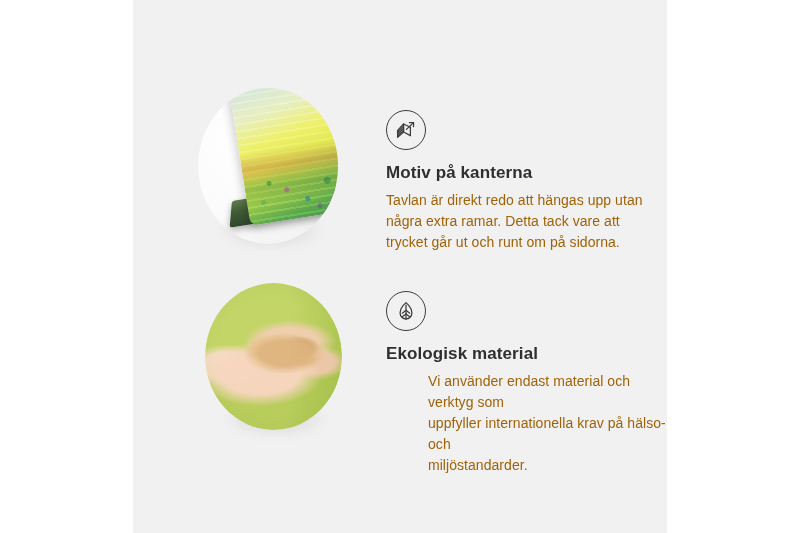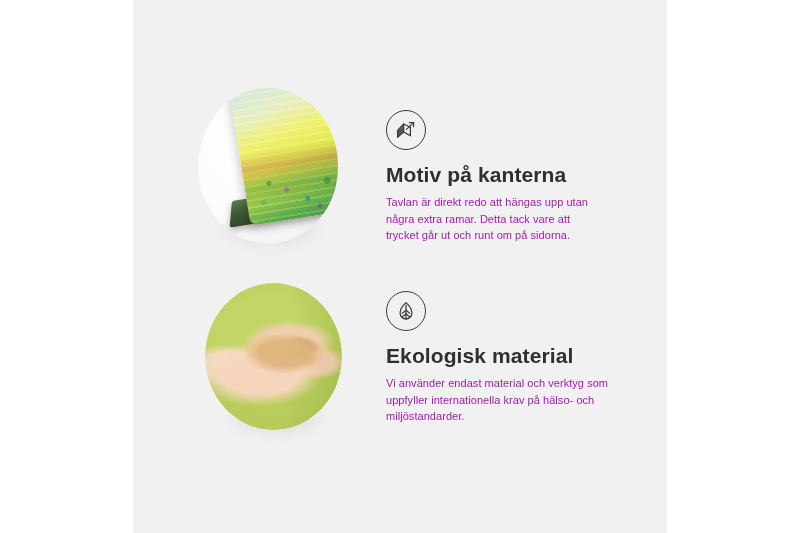--- a/index.html
+++ b/index.html
@@ -166,7 +166,7 @@
   .iconCircle svg { display:block; }
 
   .ftitle {
-    font-size:21px;
+    font-size:17px;
     font-weight:600;
     color:#2f2f2f;
     letter-spacing:.1px;

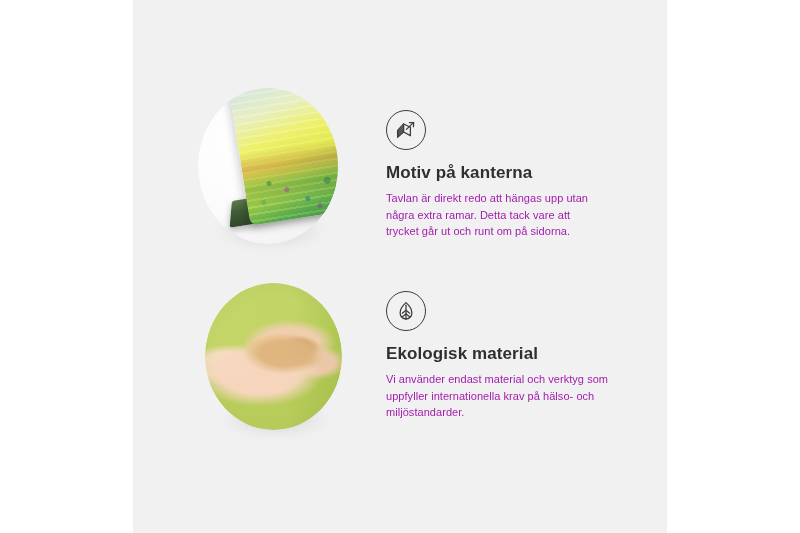--- a/index.html
+++ b/index.html
@@ -173,9 +173,9 @@
     white-space:nowrap;
   }
   .fbody {
-    font-size:11px;
+    font-size:14px;
     line-height:1.50;
-    color:#a21caf;
+    color:#a16207;
     white-space:pre-line;
     letter-spacing:.05px;
   }

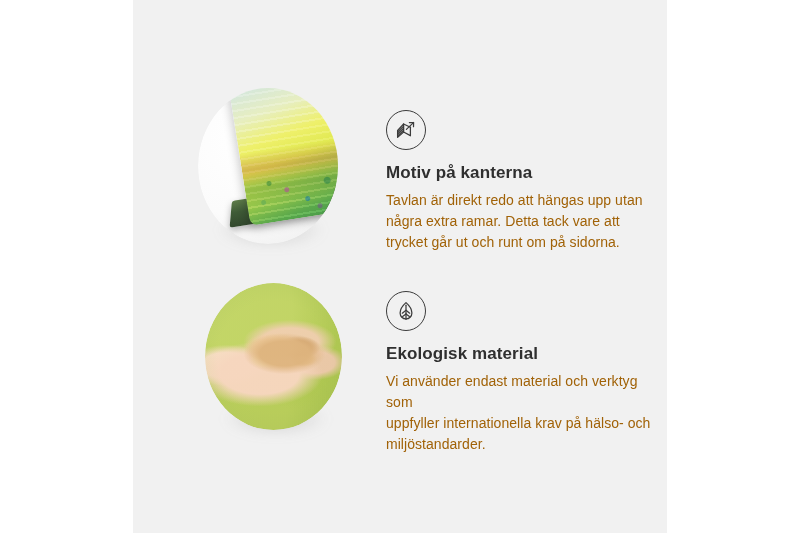--- a/index.html
+++ b/index.html
@@ -253,7 +253,7 @@
 
       <div class="ftitle" style="margin-top:13px;">Ekologisk material</div>
 
-      <div class="fbody" style="margin-top:7px;">Vi använder endast material och verktyg som
+      <div class="fbody" style="margin-top:7px;margin-left:42px;">Vi använder endast material och verktyg som
 uppfyller internationella krav på hälso- och
 miljöstandarder.</div>
     </div>

